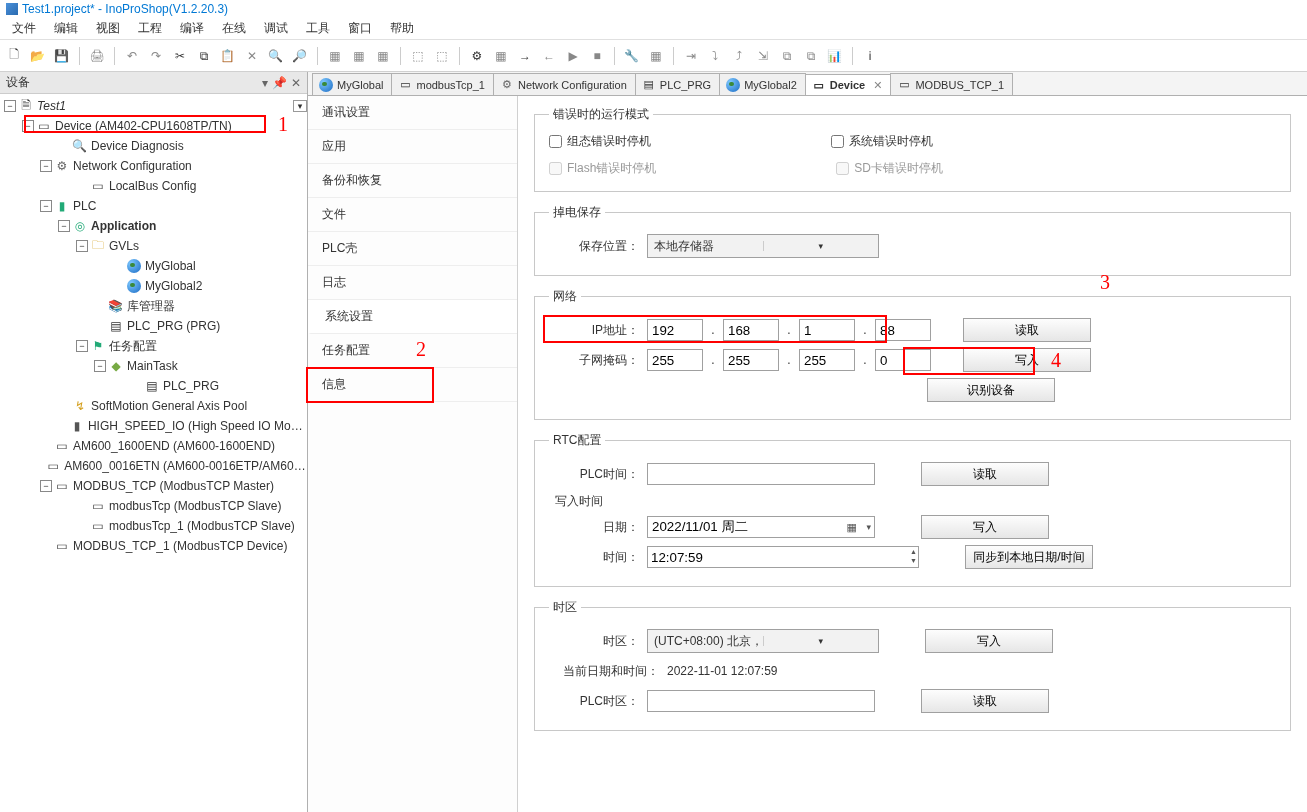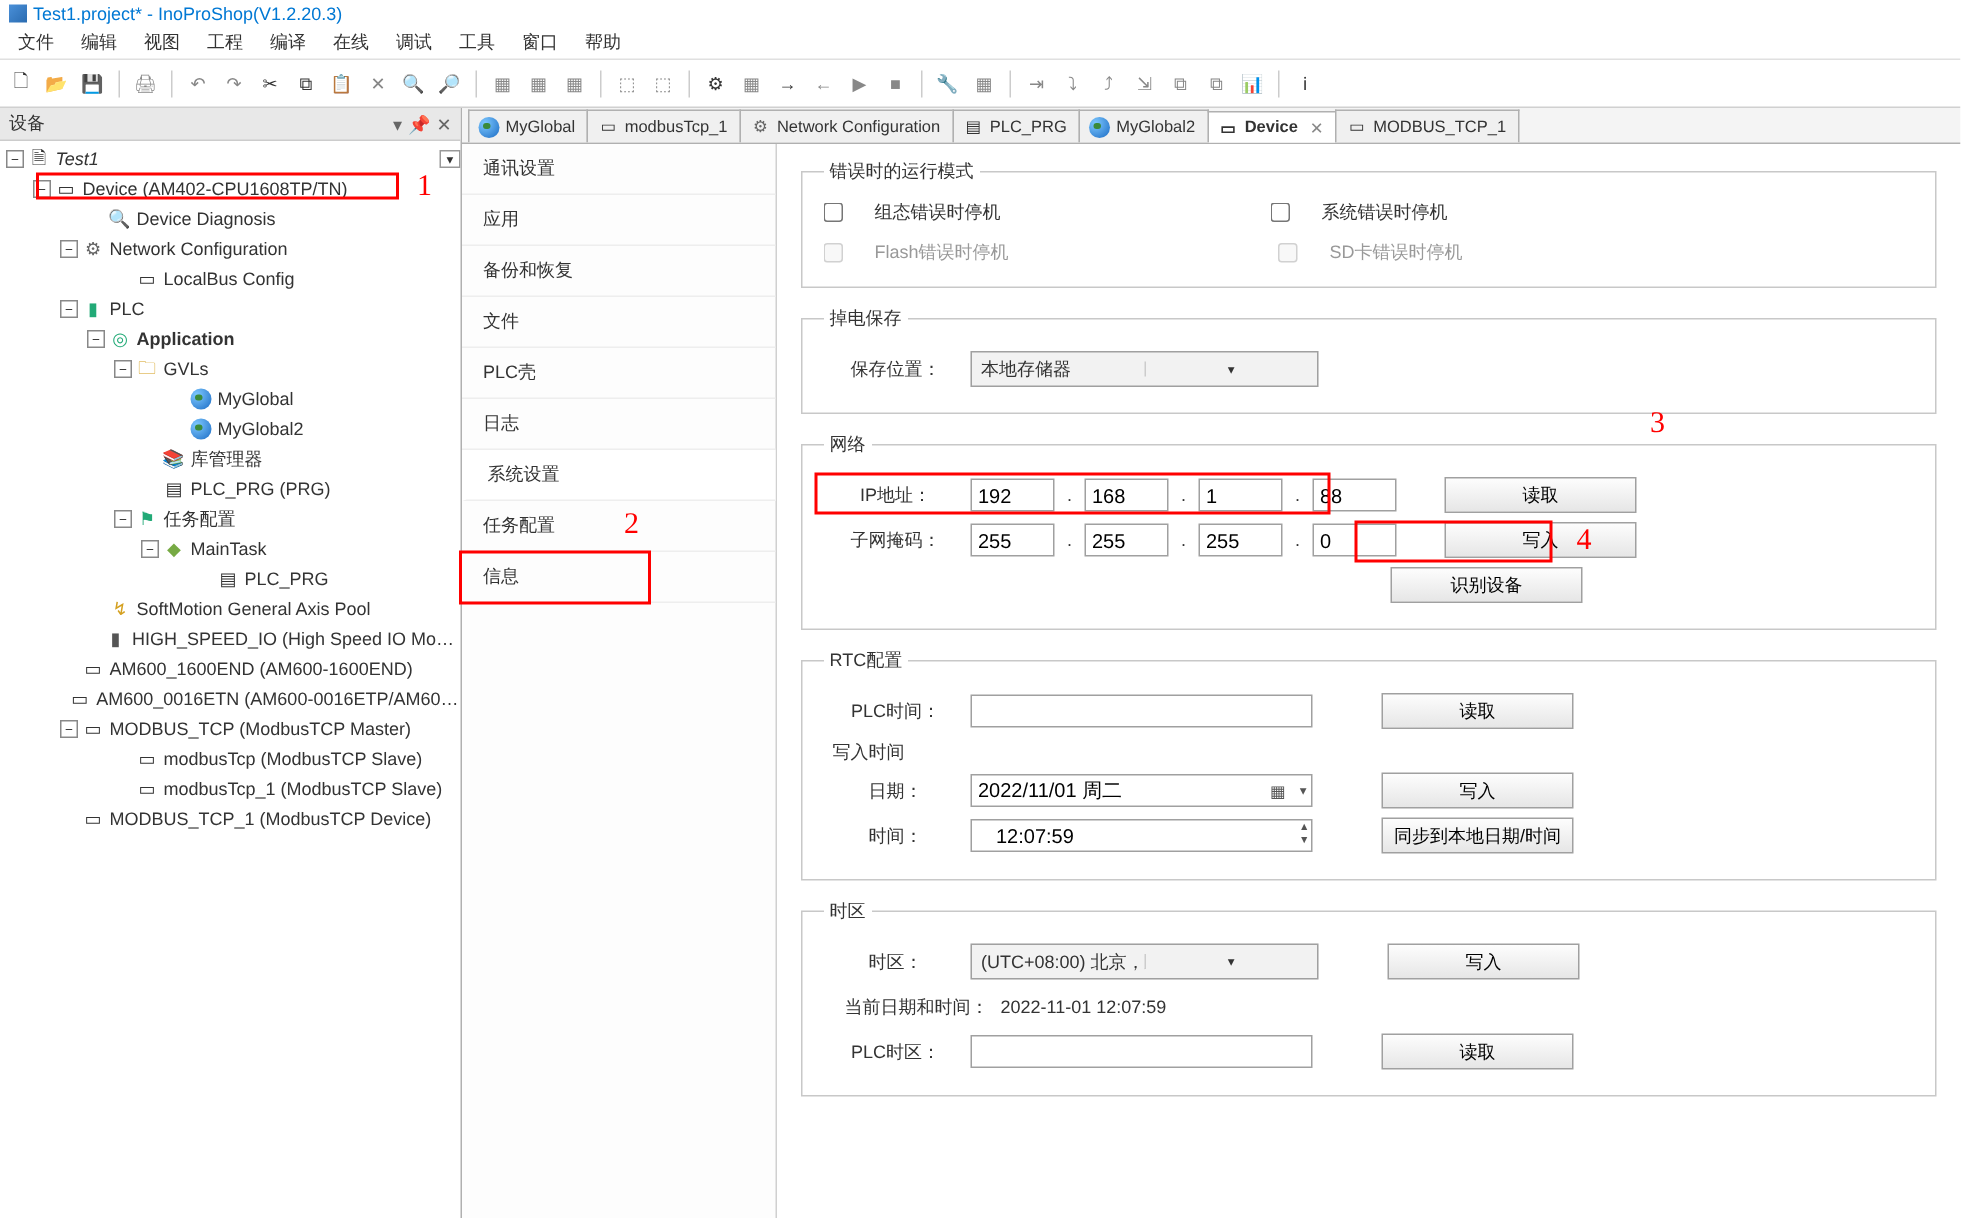--- a/index.html
+++ b/index.html
@@ -42,7 +42,7 @@
 input[type=text].ip { width:56px; height:22px; border:1px solid #a0a0a0; padding: 0 4px; text-align:left;}
 input[type=text].wide { width:228px; height:22px; border:1px solid #a0a0a0; padding: 0 4px;}
 .btn { width:128px; height:24px; border:1px solid #a0a0a0; background:linear-gradient(#fdfdfd,#e6e6e6); cursor:pointer; font-size:12px; font-family:inherit;}
-.chk { display:flex; align-items:center; gap:21px; }
+.chk { display:flex; align-items:center; gap:5px; }
 .chk input{ width:13px;height:13px;}
 .chk.disabled { color:#999; }
 .dot{ display:inline-block; width:4px; text-align:center;}

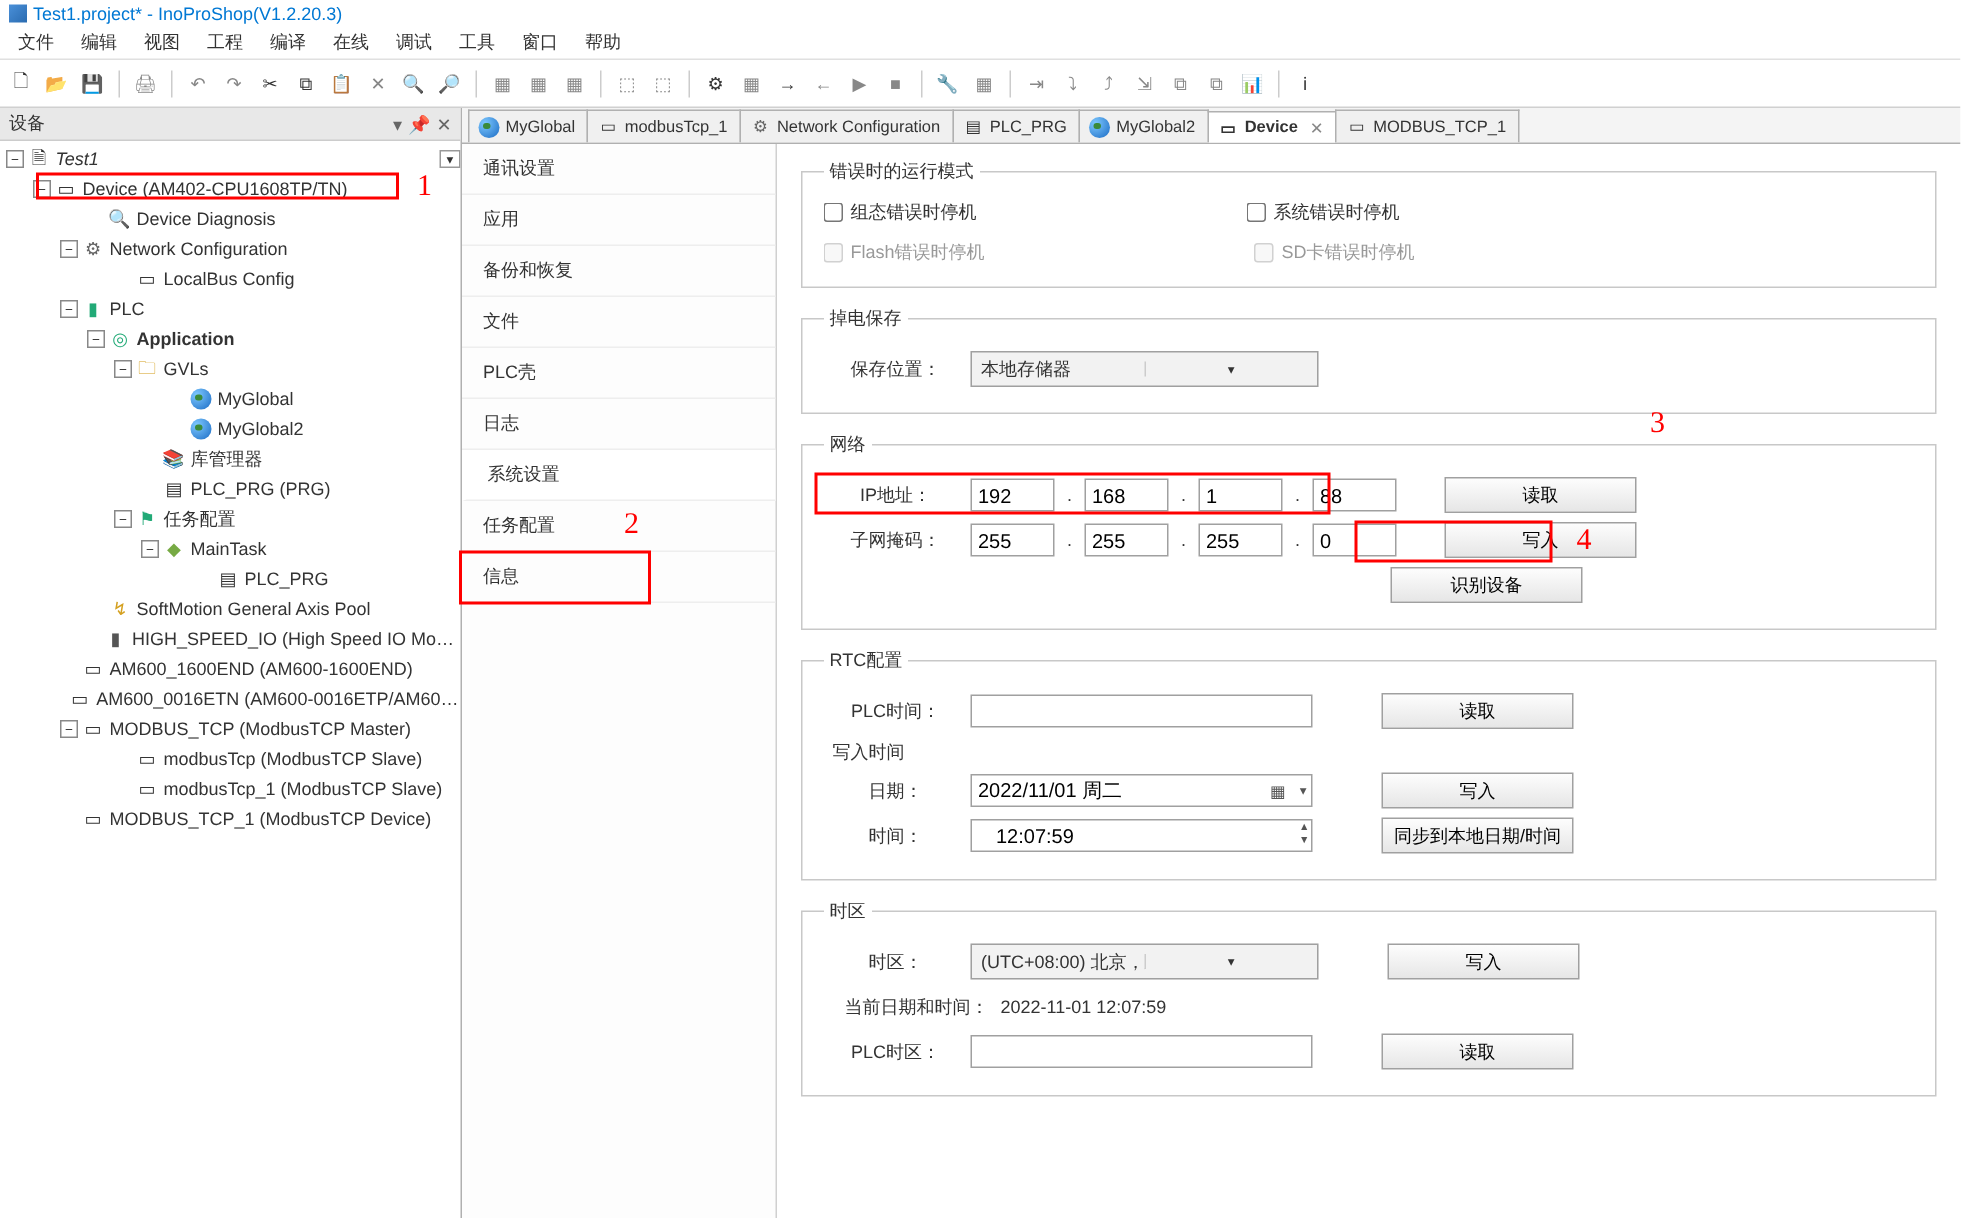--- a/index.html
+++ b/index.html
@@ -38,7 +38,7 @@
 fieldset { border:1px solid #c8c8c8; padding: 10px 14px 14px; margin-bottom:12px; position:relative; }
 legend { padding: 0 4px; font-size:12px; }
 .row { display:flex; align-items:center; height:30px; gap:8px; }
-.lbl-r { width:90px; text-align:center; padding-left:6px;}
+.lbl-r { width:90px; text-align:right; padding-left:6px;}
 input[type=text].ip { width:56px; height:22px; border:1px solid #a0a0a0; padding: 0 4px; text-align:left;}
 input[type=text].wide { width:228px; height:22px; border:1px solid #a0a0a0; padding: 0 4px;}
 .btn { width:128px; height:24px; border:1px solid #a0a0a0; background:linear-gradient(#fdfdfd,#e6e6e6); cursor:pointer; font-size:12px; font-family:inherit;}

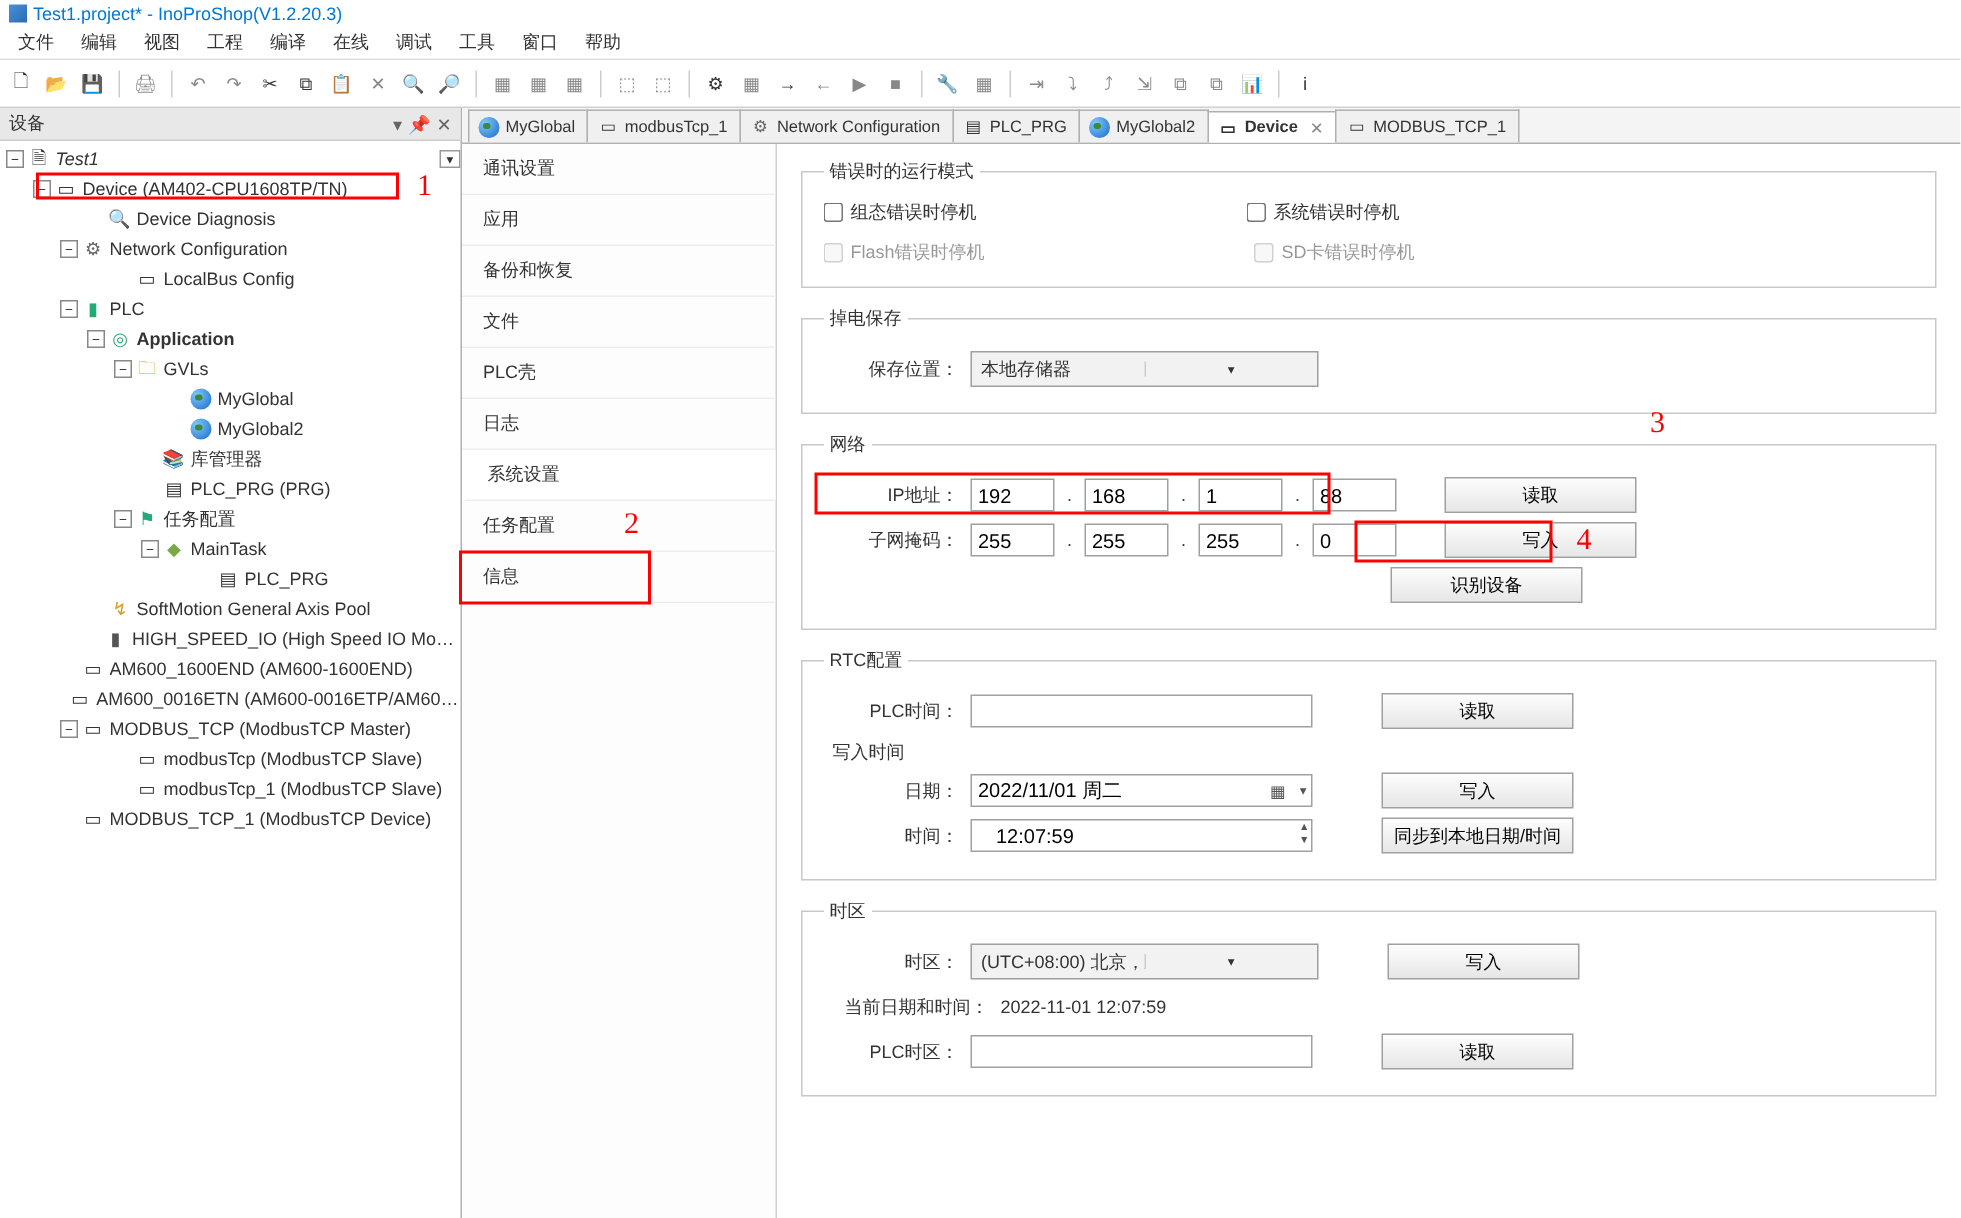--- a/index.html
+++ b/index.html
@@ -57,7 +57,7 @@
 .date-wrap .cal{ position:absolute; right:18px; font-size:11px; color:#555;}
 .date-wrap .dd{ position:absolute; right:4px; font-size:9px; color:#555;}
 .spin-wrap{ position:relative; display:inline-flex;}
-.spin-wrap input{ width:228px; height:22px; border:1px solid #a0a0a0; padding:0 16px 0 16px;}
+.spin-wrap input{ width:272px; height:22px; border:1px solid #a0a0a0; padding:0 16px 0 3px;}
 .spin-wrap .sp{ position:absolute; right:2px; top:1px; display:flex; flex-direction:column; font-size:7px; line-height:9px; color:#555;}
 .dropdown-combo{ display:inline-flex; height:24px; border:1px solid #a0a0a0; background:#f2f2f2; align-items:center; width:232px;}
 .dropdown-combo span{ flex:1; padding:0 6px; overflow:hidden; white-space:nowrap;}

